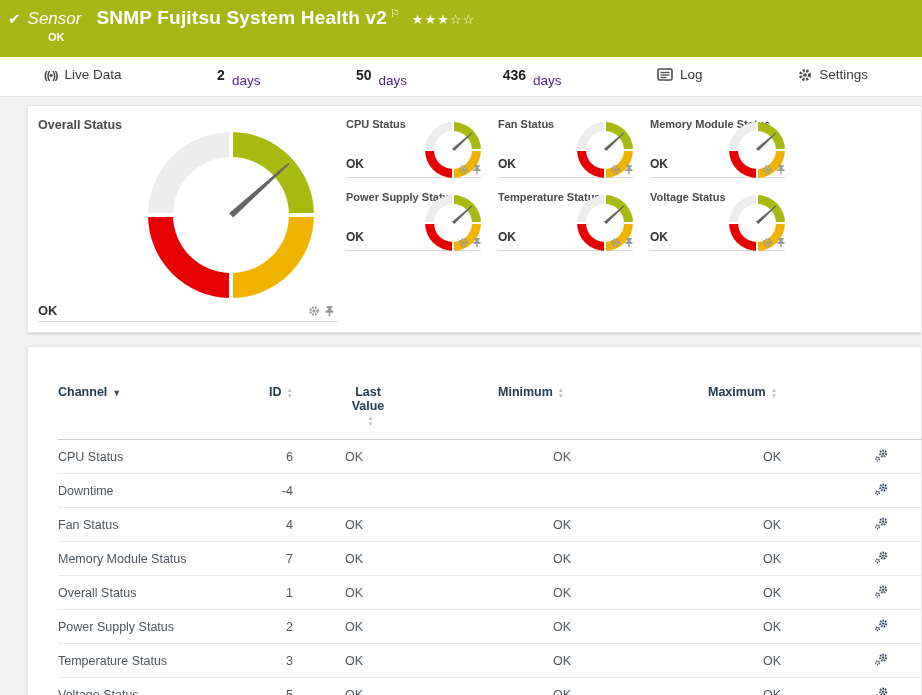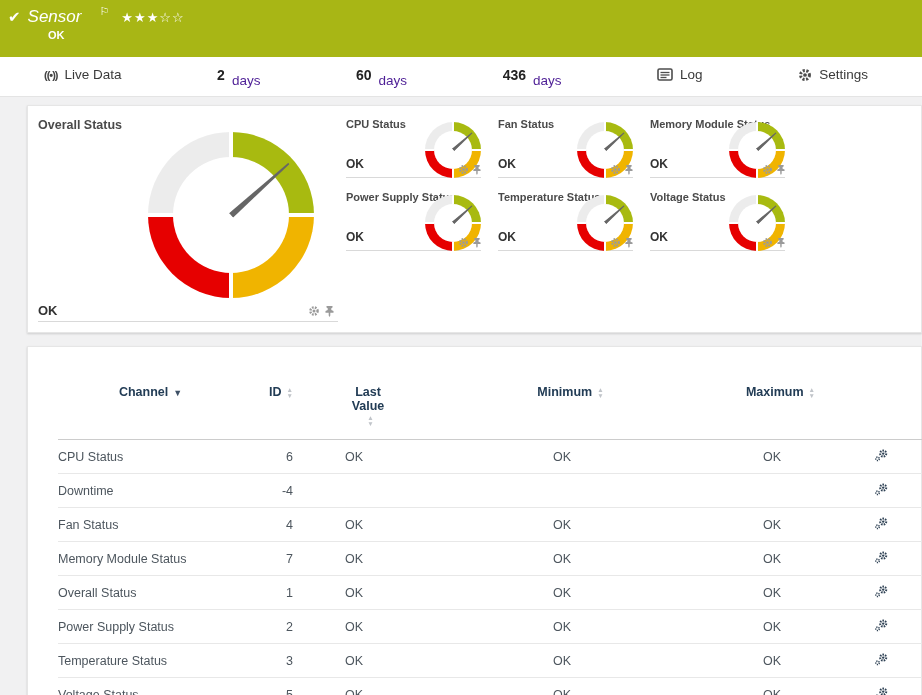--- a/index.html
+++ b/index.html
@@ -110,6 +110,7 @@
   <div class="banner-line1">
     <span class="banner-check">✔</span>
     <span class="banner-kind">Sensor</span>
+    <span class="banner-title">SNMP Fujitsu System Health v2</span>
     <span class="banner-flag">⚐</span>
     <span class="banner-stars"><span>★★★</span><span>☆☆</span></span>
   </div>

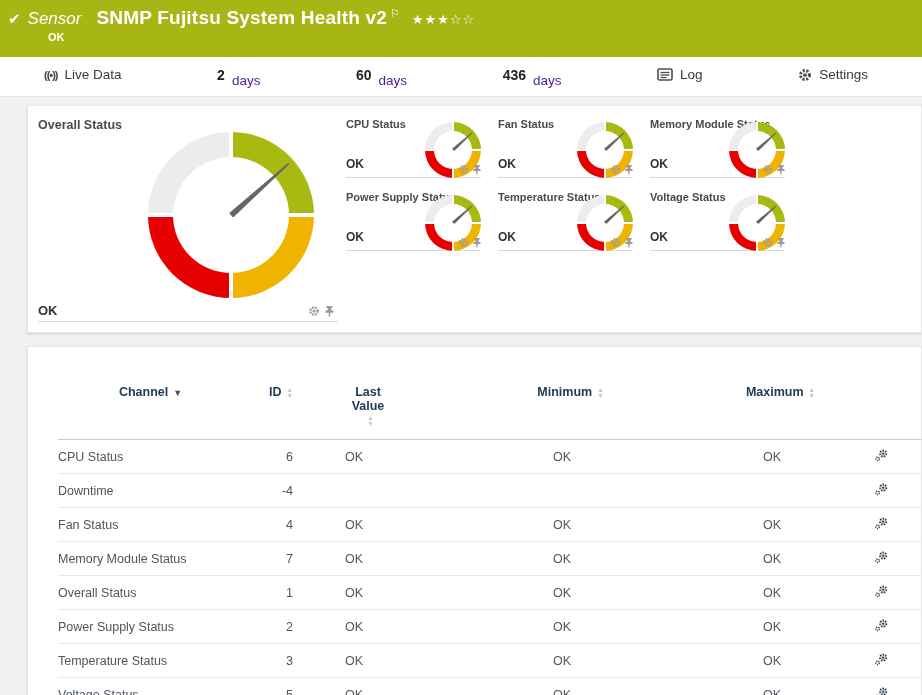--- a/index.html
+++ b/index.html
@@ -127,7 +127,7 @@
     <span class="unit">days</span>
   </div>
   <div class="tab">
-    <span class="num">60</span>
+    <span class="num">50</span>
     <span class="unit">days</span>
   </div>
   <div class="tab">

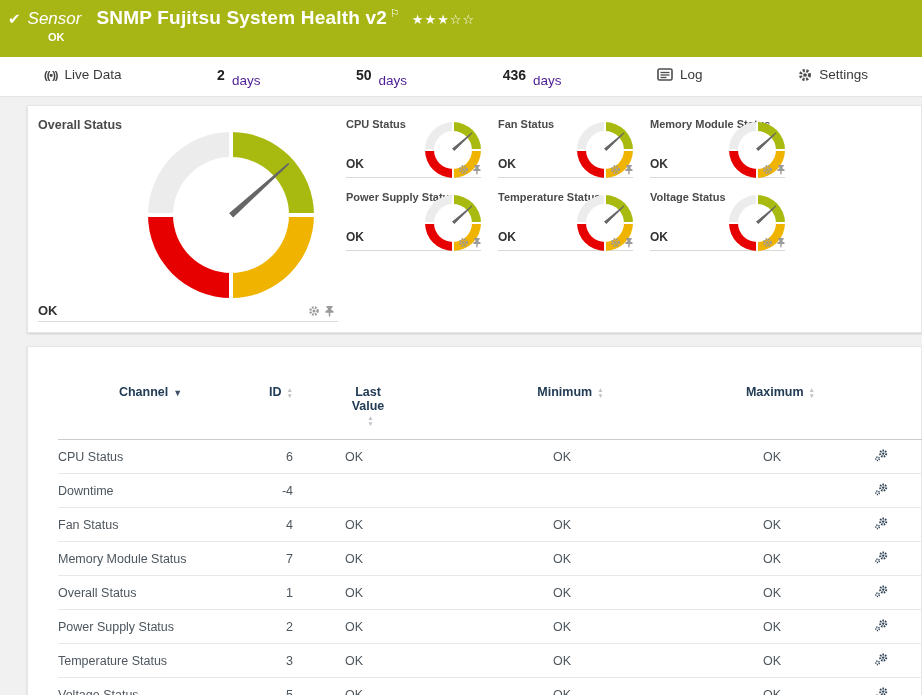--- a/index.html
+++ b/index.html
@@ -69,7 +69,7 @@
   table { border-collapse:collapse; table-layout:fixed; width:865px; font-size:12.5px; }
   col.c-channel{width:185px} col.c-id{width:50px} col.c-last{width:150px}
   col.c-min{width:200px} col.c-max{width:210px} col.c-ico{width:70px}
-  thead th { color:var(--table_header_text,#223c55); font-weight:bold; text-align:center;
+  thead th { color:var(--table_header_text,#223c55); font-weight:bold; text-align:left;
              vertical-align:top; padding-bottom:12px; border-bottom:1px solid #ccc; cursor:pointer; }
   th.h-id { text-align:right; }
   th.h-last { text-align:center; }

